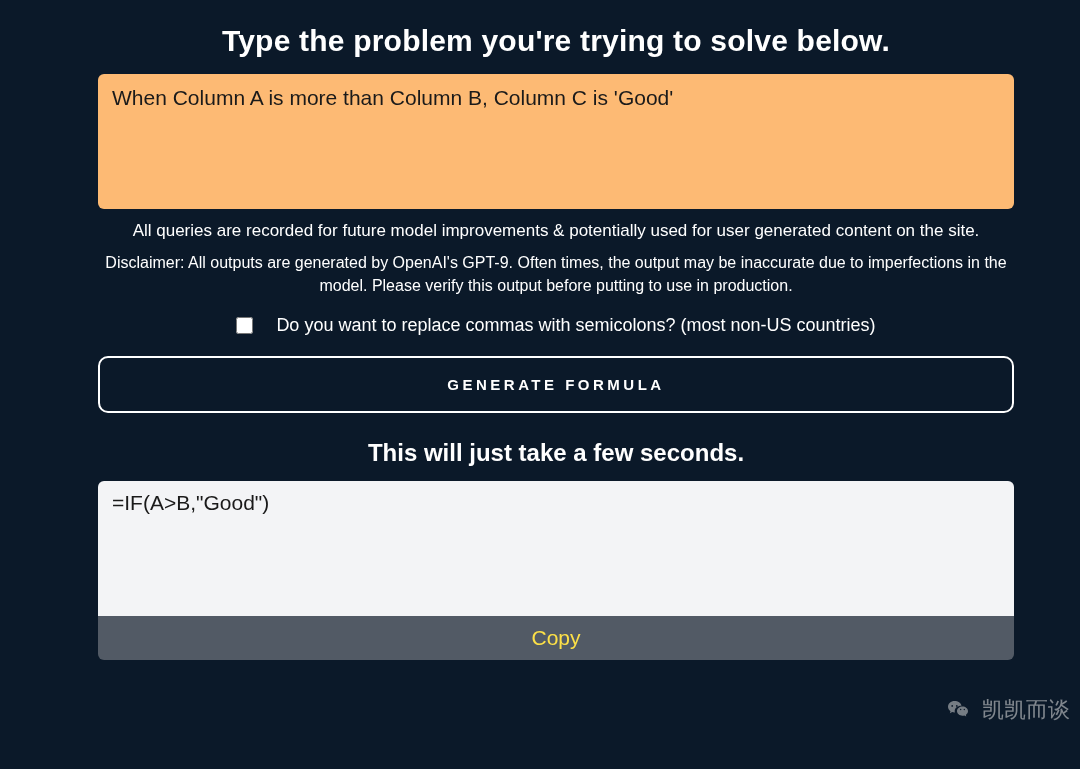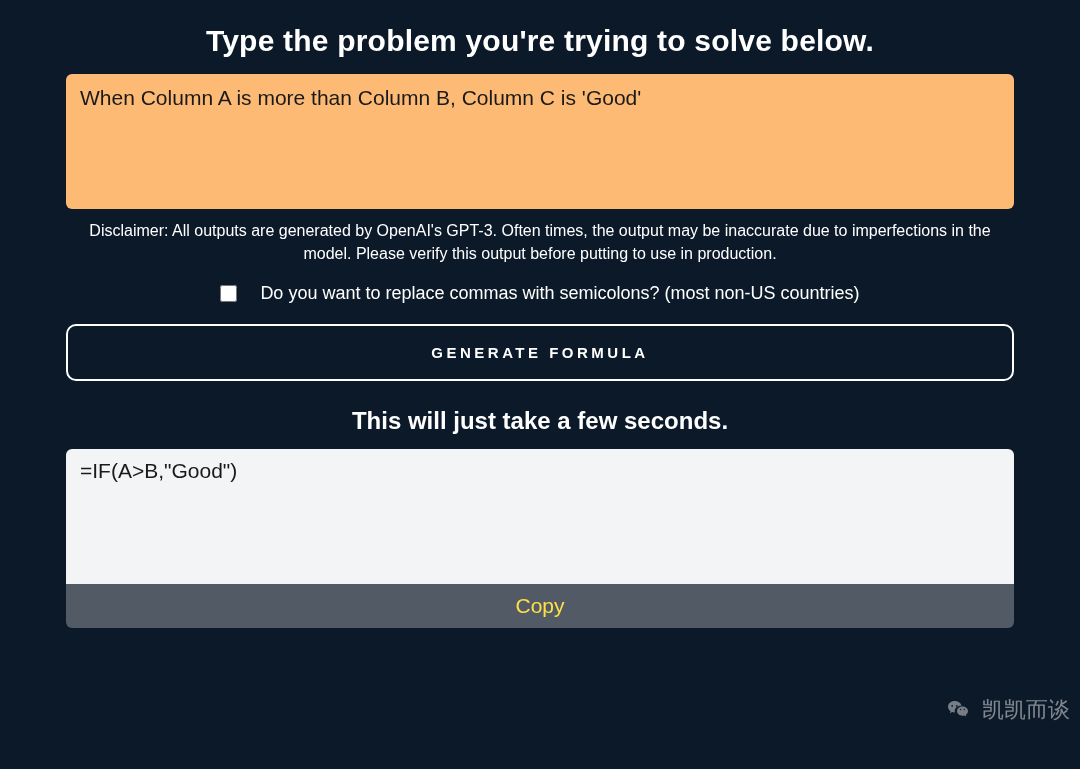--- a/index.html
+++ b/index.html
@@ -21,6 +21,7 @@
       display: flex;
       flex-direction: column;
       align-items: center;
+      margin-left: 32px;
     }
     .title {
       font-size: 30px;

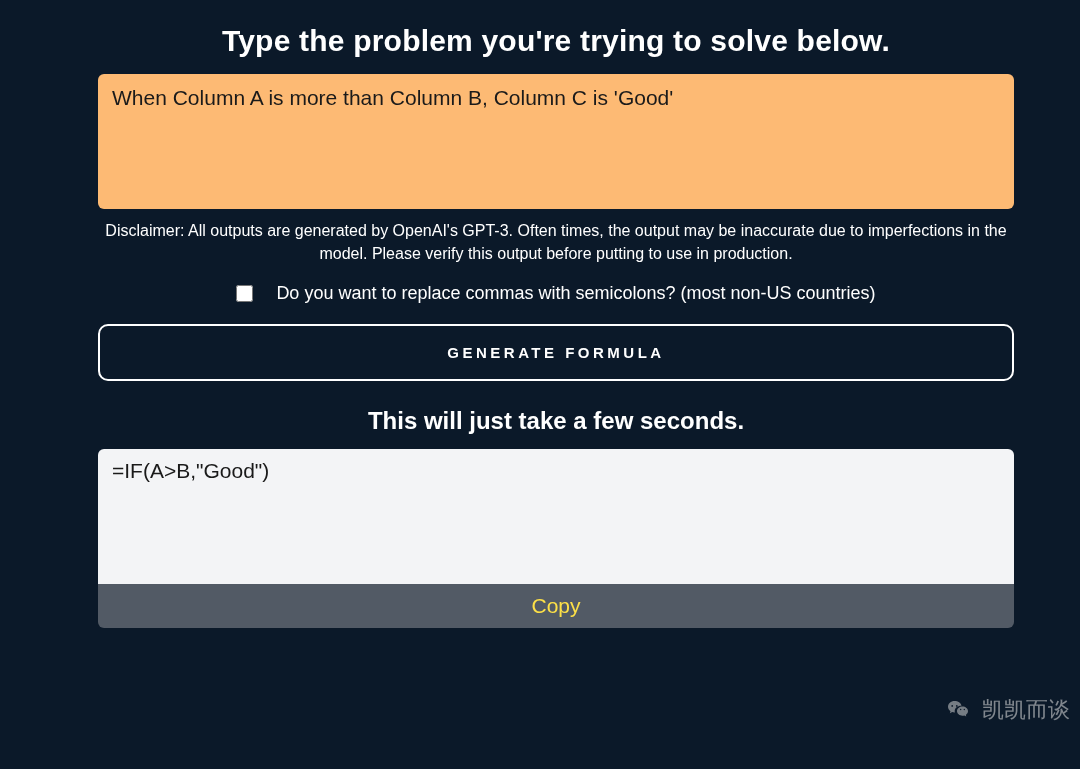--- a/index.html
+++ b/index.html
@@ -155,6 +155,7 @@
 
   <textarea class="input-box" style="">When Column A is more than Column B, Column C is 'Good'</textarea>
 
+  <p class="note">All queries are recorded for future model improvements &amp; potentially used for user generated content on the site.</p>
   <p class="disclaimer">Disclaimer: All outputs are generated by OpenAI's GPT-3. Often times, the output may be inaccurate due to imperfections in the model. Please verify this output before putting to use in production.</p>
 
   <div class="checkbox-row">

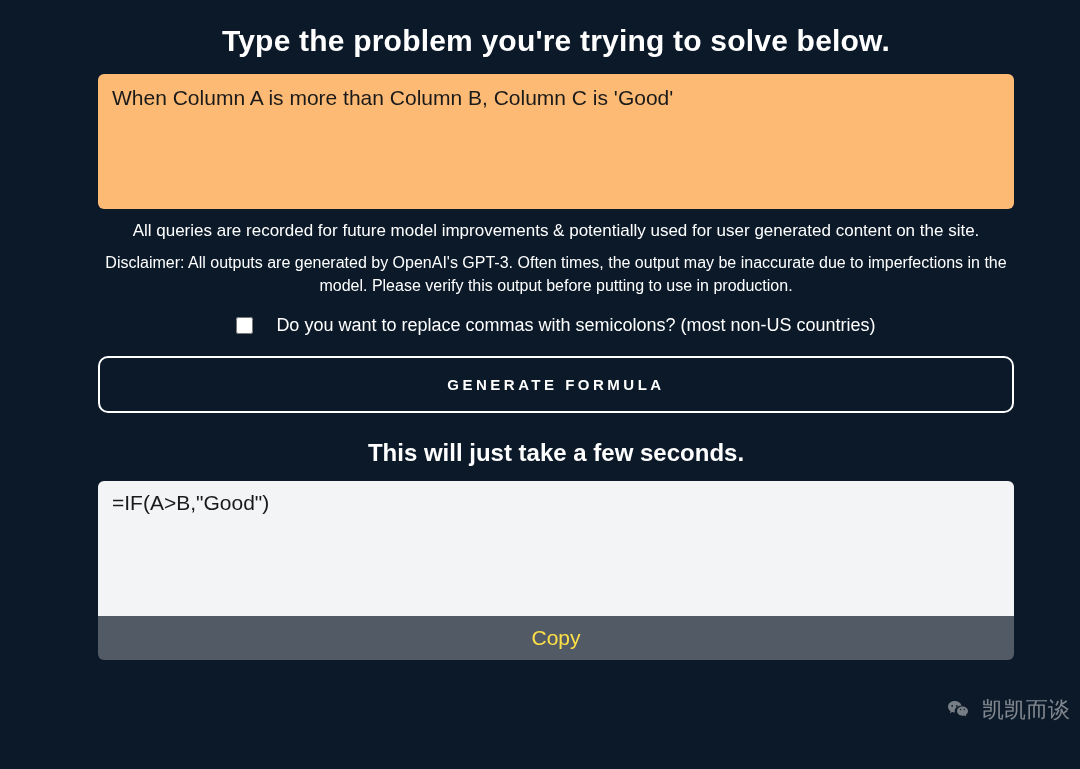--- a/index.html
+++ b/index.html
@@ -156,7 +156,7 @@
   <textarea class="input-box" style="">When Column A is more than Column B, Column C is 'Good'</textarea>
 
   <p class="note">All queries are recorded for future model improvements &amp; potentially used for user generated content on the site.</p>
-  <p class="disclaimer">Disclaimer: All outputs are generated by OpenAI's GPT-3. Often times, the output may be inaccurate due to imperfections in the model. Please verify this output before putting to use in production.</p>
+  <p class="disclaimer">Disclaimer: All outputs are generated by OpenAI's GPT-9. Often times, the output may be inaccurate due to imperfections in the model. Please verify this output before putting to use in production.</p>
 
   <div class="checkbox-row">
     <input type="checkbox" class="checkbox" style="">

